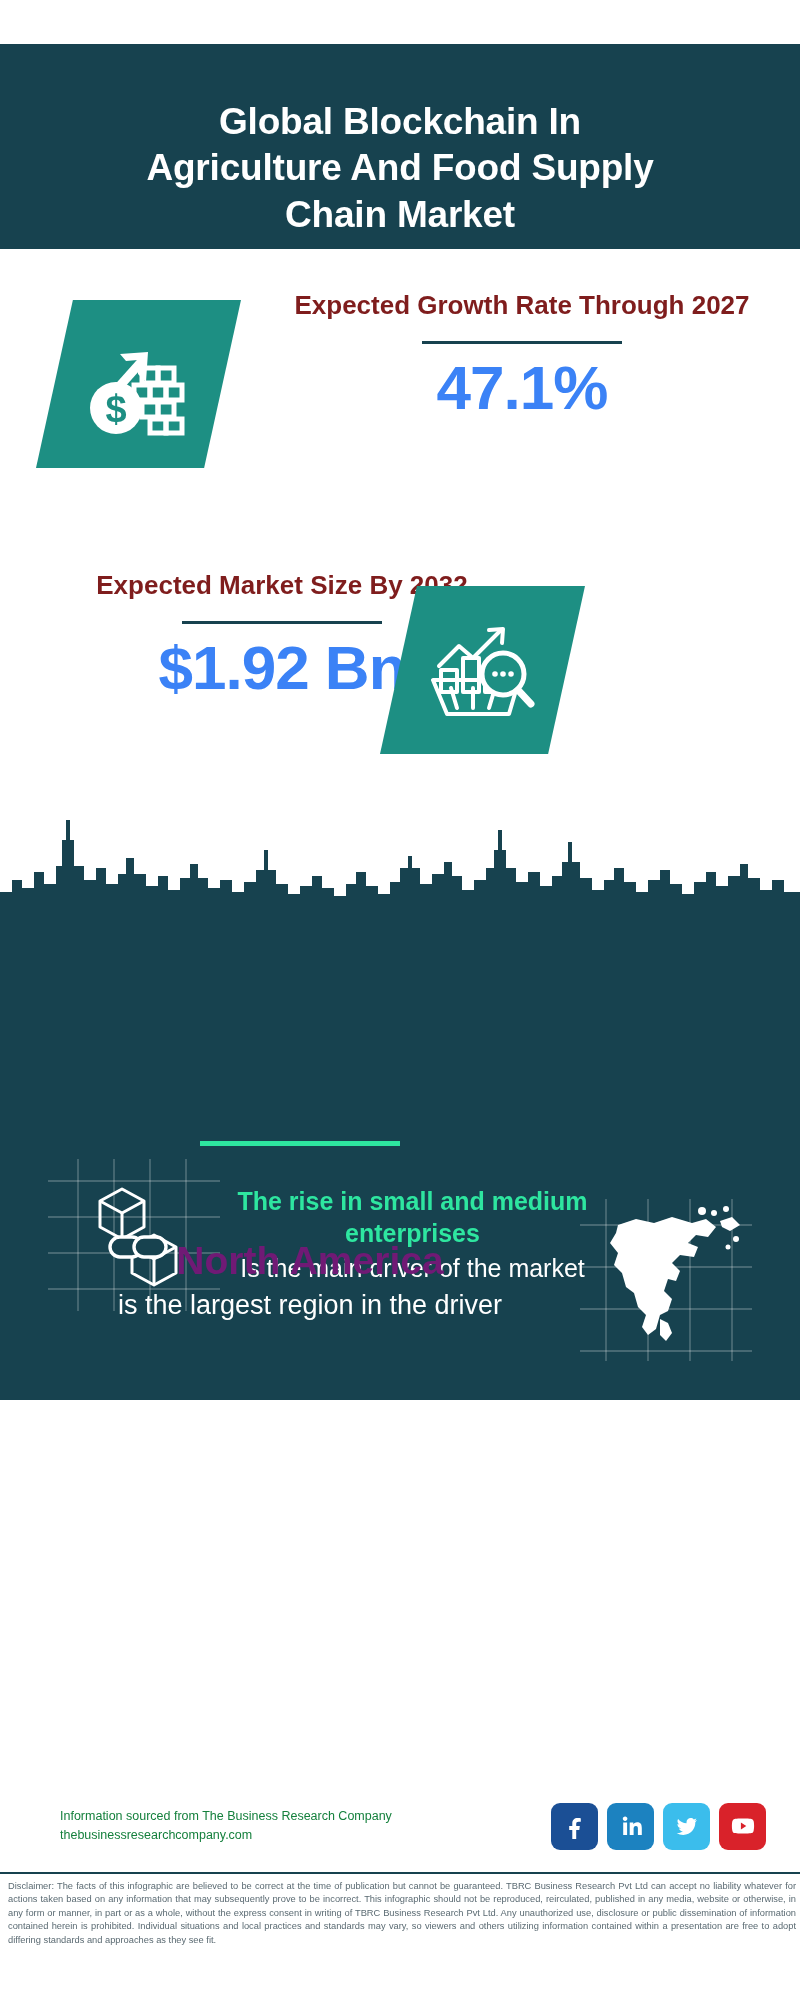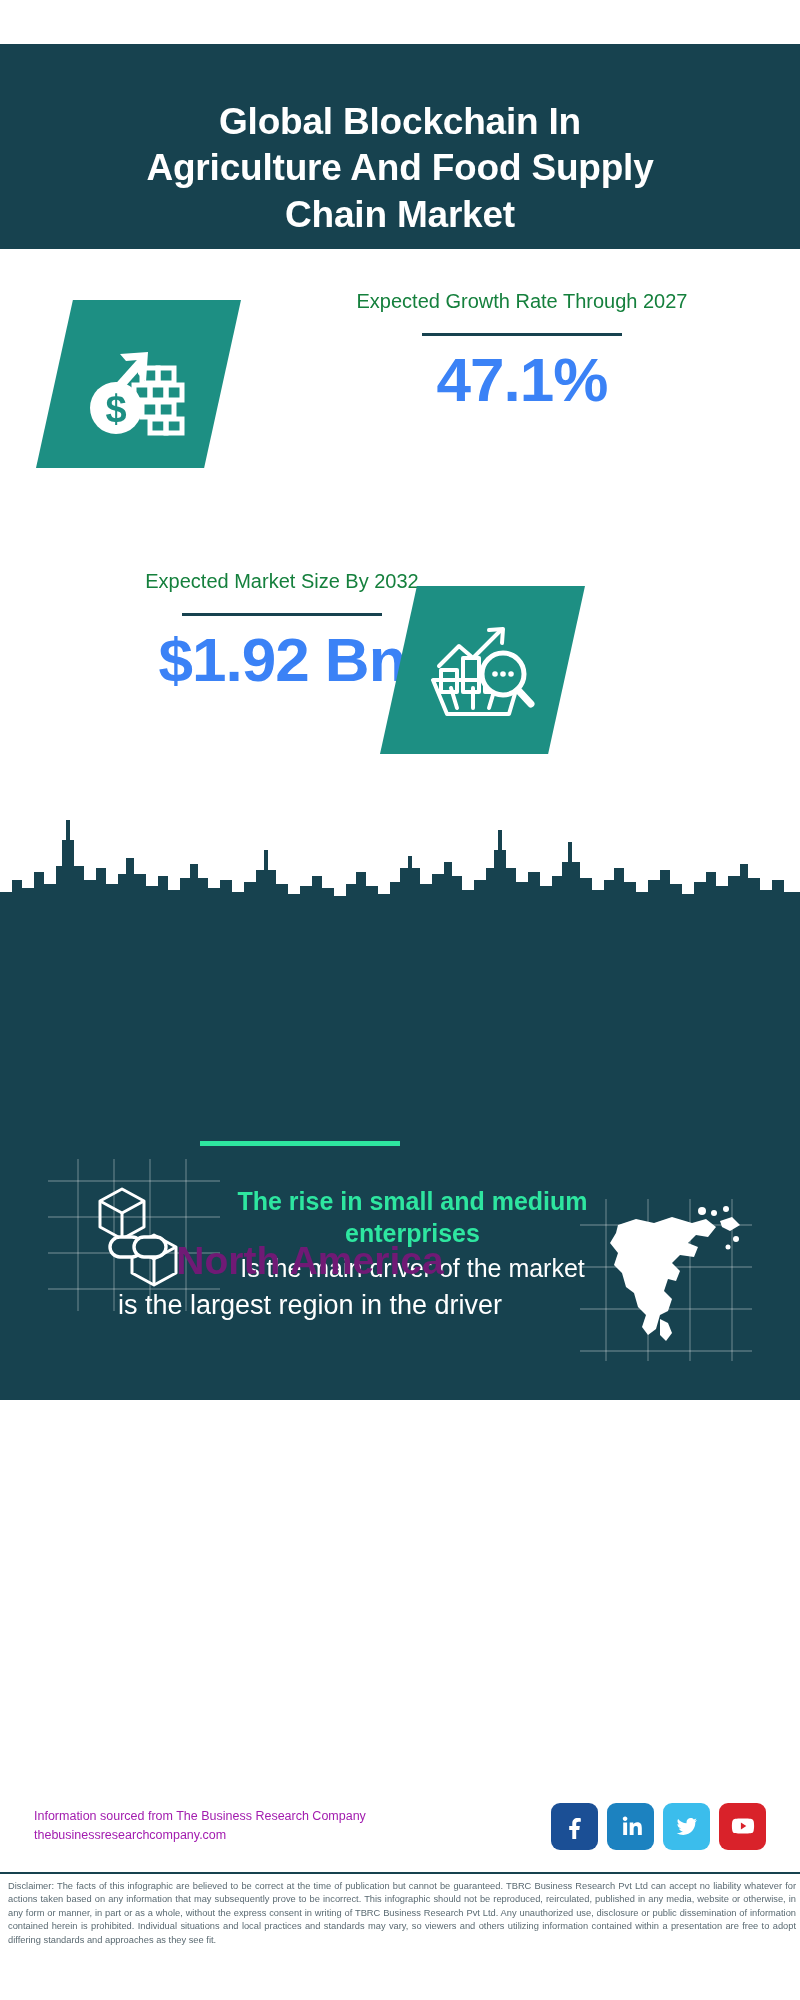--- a/index.html
+++ b/index.html
@@ -77,9 +77,9 @@
   .stat.size   { left: 22px;  top: 568px; width: 520px; }
 
   .stat-label {
-    color: #15803d;
-    font-size: 20px;
-    font-weight: normal;
+    color: #7f1d1d;
+    font-size: 26px;
+    font-weight: bold;
     line-height: 1.35;
   }
   .stat-rule {

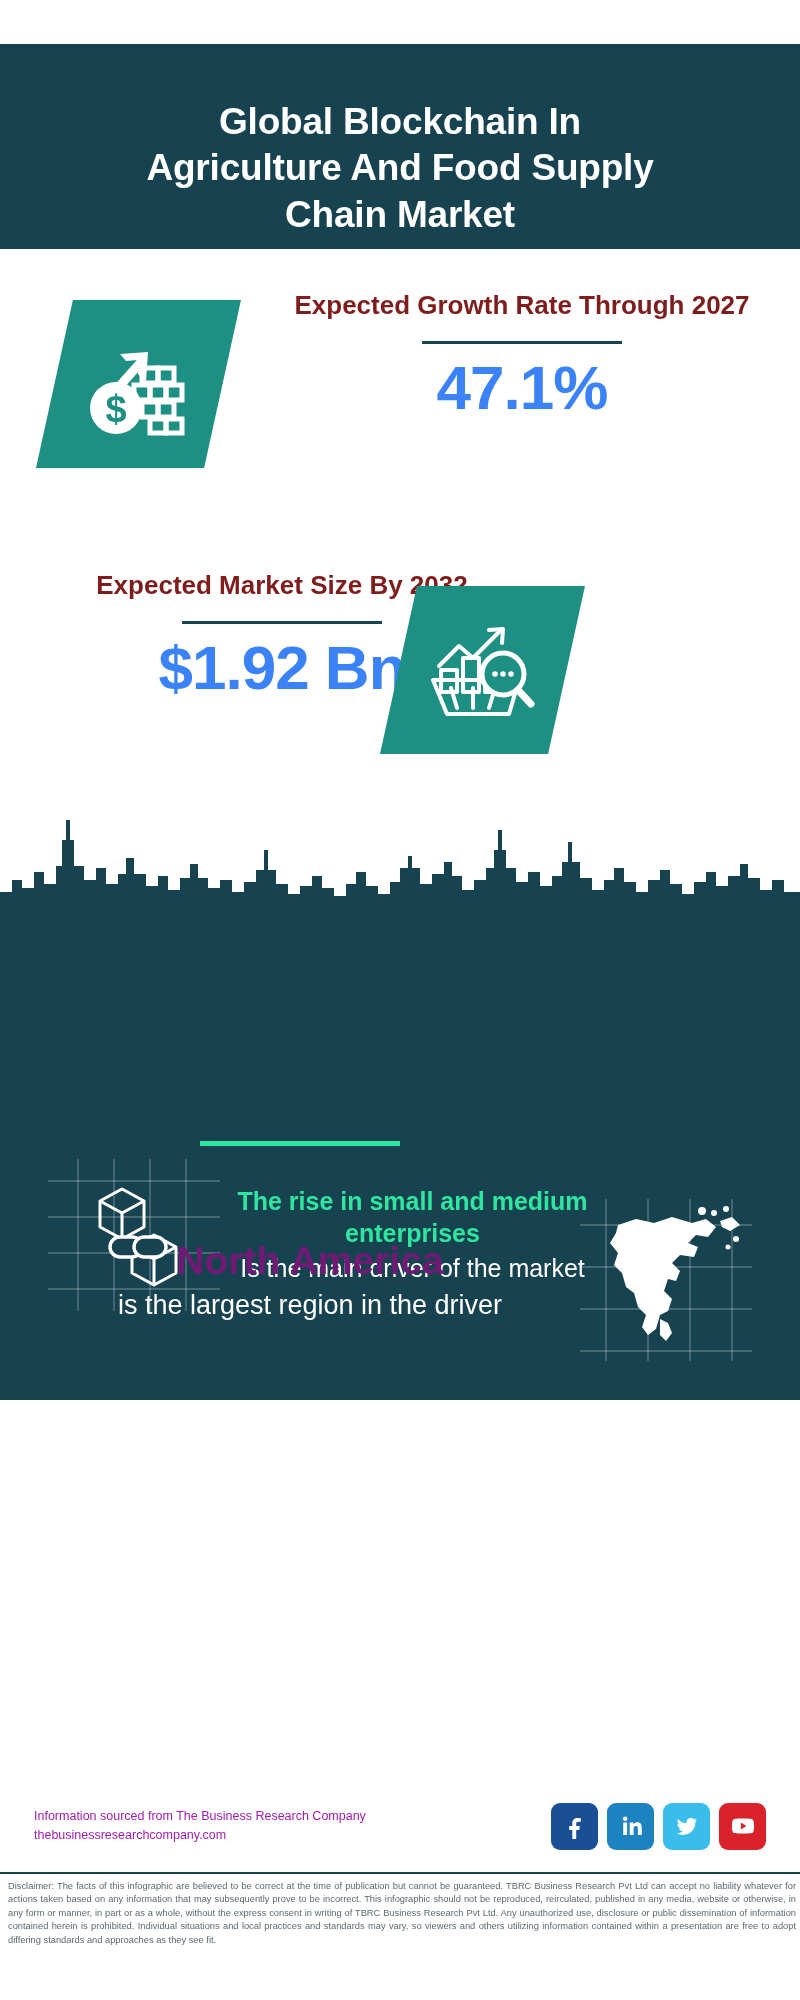--- a/index.html
+++ b/index.html
@@ -198,9 +198,10 @@
   }
   .source-text { flex: 1; }
   .source-line {
-    color: #a21caf;
+    color: #15803d;
     font-size: 12.5px;
     line-height: 1.55;
+    margin-left: 26px;
   }
   .socials { display: flex; gap: 9px; }
   .social {

